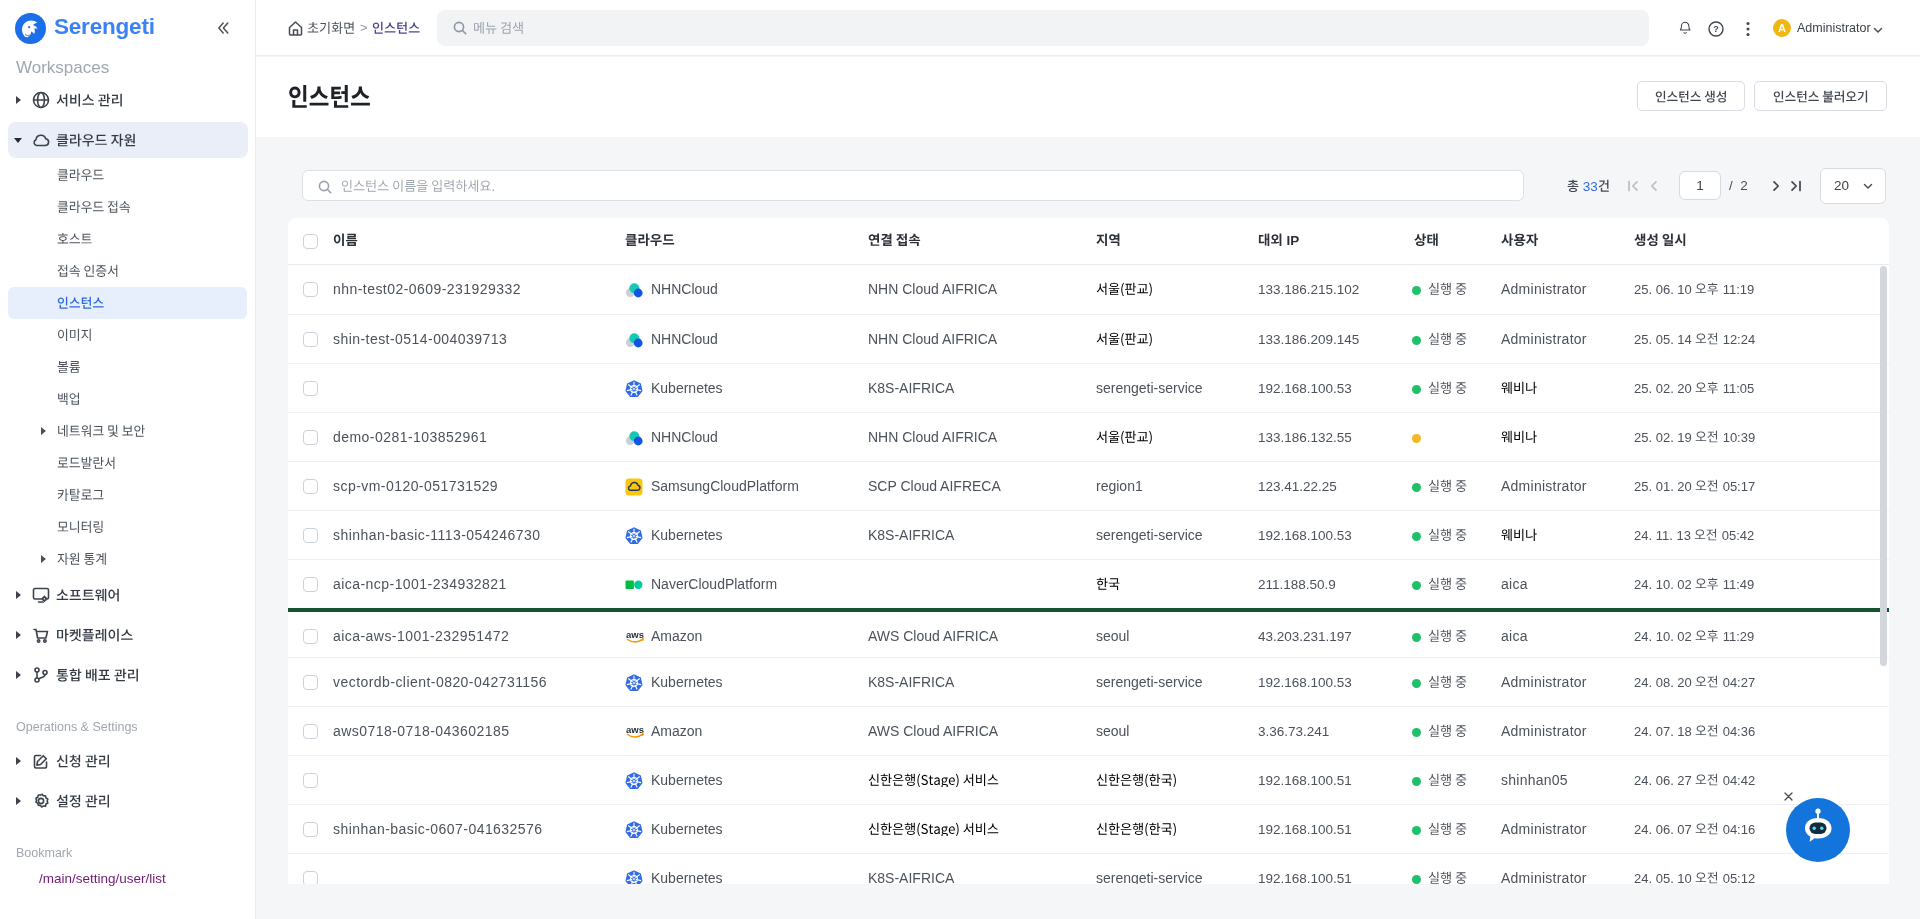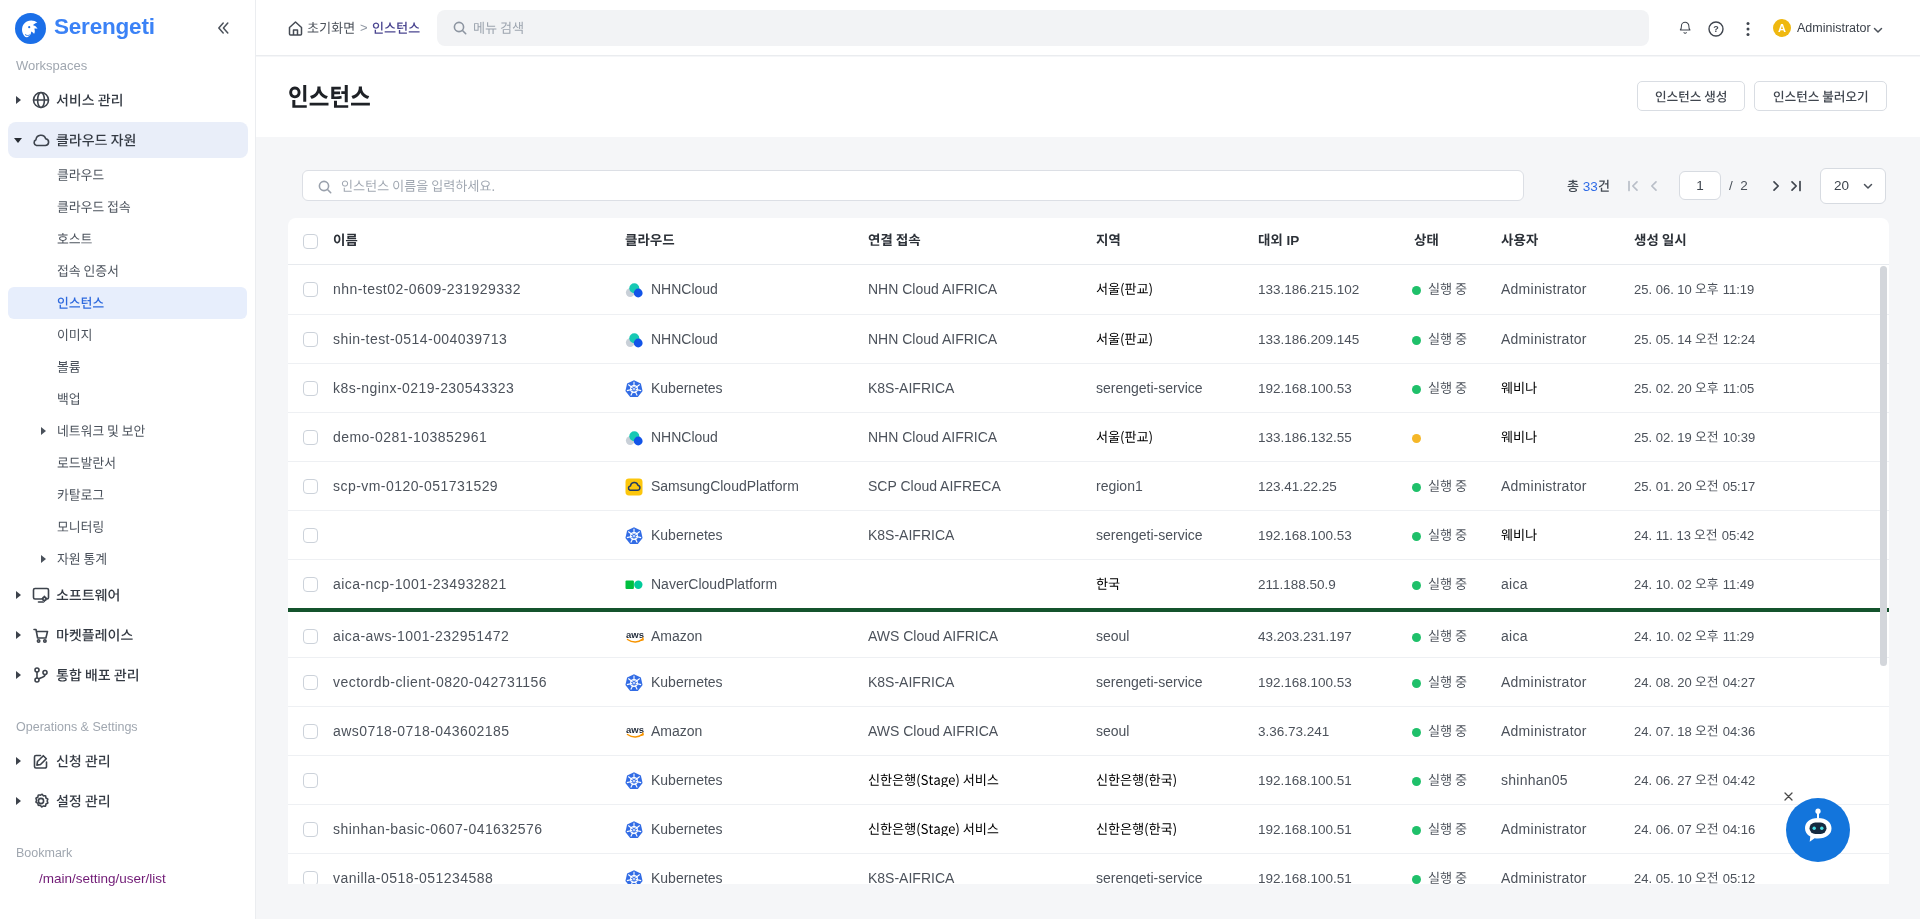--- a/index.html
+++ b/index.html
@@ -36,7 +36,7 @@
         </g>
       </svg>
     </div>
-    <div class="abs" style="left:16px;top:58px;font-size:13px;color:#a0a7b0">Workspaces</div>
+    <div class="abs" style="left:16px;top:58px;font-size:17px;color:#a0a7b0">Workspaces</div>
     <div class="mi" style="top:80px">
       <i class="abs" style="left:16px;top:16px;border-left:5px solid #3c424b;border-top:4px solid transparent;border-bottom:4px solid transparent"></i>
       <span class="abs ic" style="left:31px;top:10px">

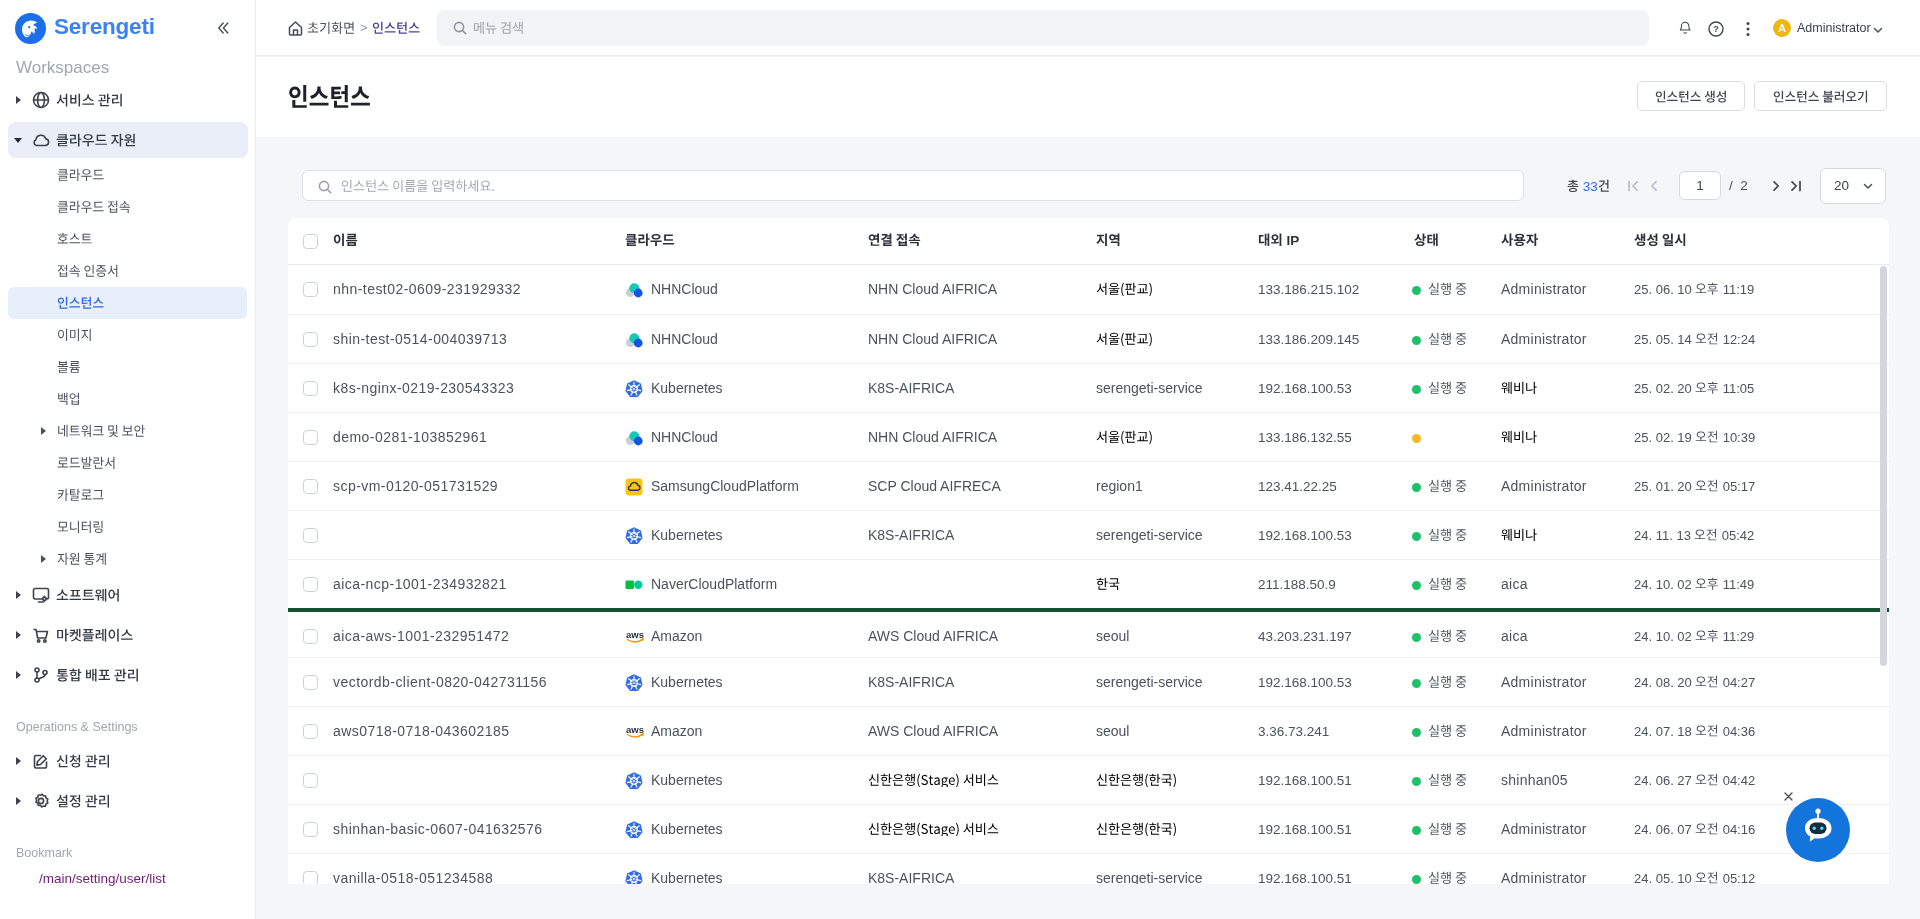--- a/index.html
+++ b/index.html
@@ -532,7 +532,6 @@
     </div>
     <div class="row abs" style="left:0;top:145px;width:100%;height:49px;border-top:1px solid #eef0f3;">
       <i class="cb" style="top:17px"></i>
-      <span class="c nm" style="left:45px">k8s-nginx-0219-230543323</span>
       <span class="abs ic" style="left:337px;top:16px">
         <svg width="18" height="18" viewBox="0 0 18 18" style="">
           <path d="M9.00 0.20L15.88 3.51L17.58 10.96L12.82 16.93L5.18 16.93L0.42 10.96L2.12 3.51z" fill="#326ce5"></path>

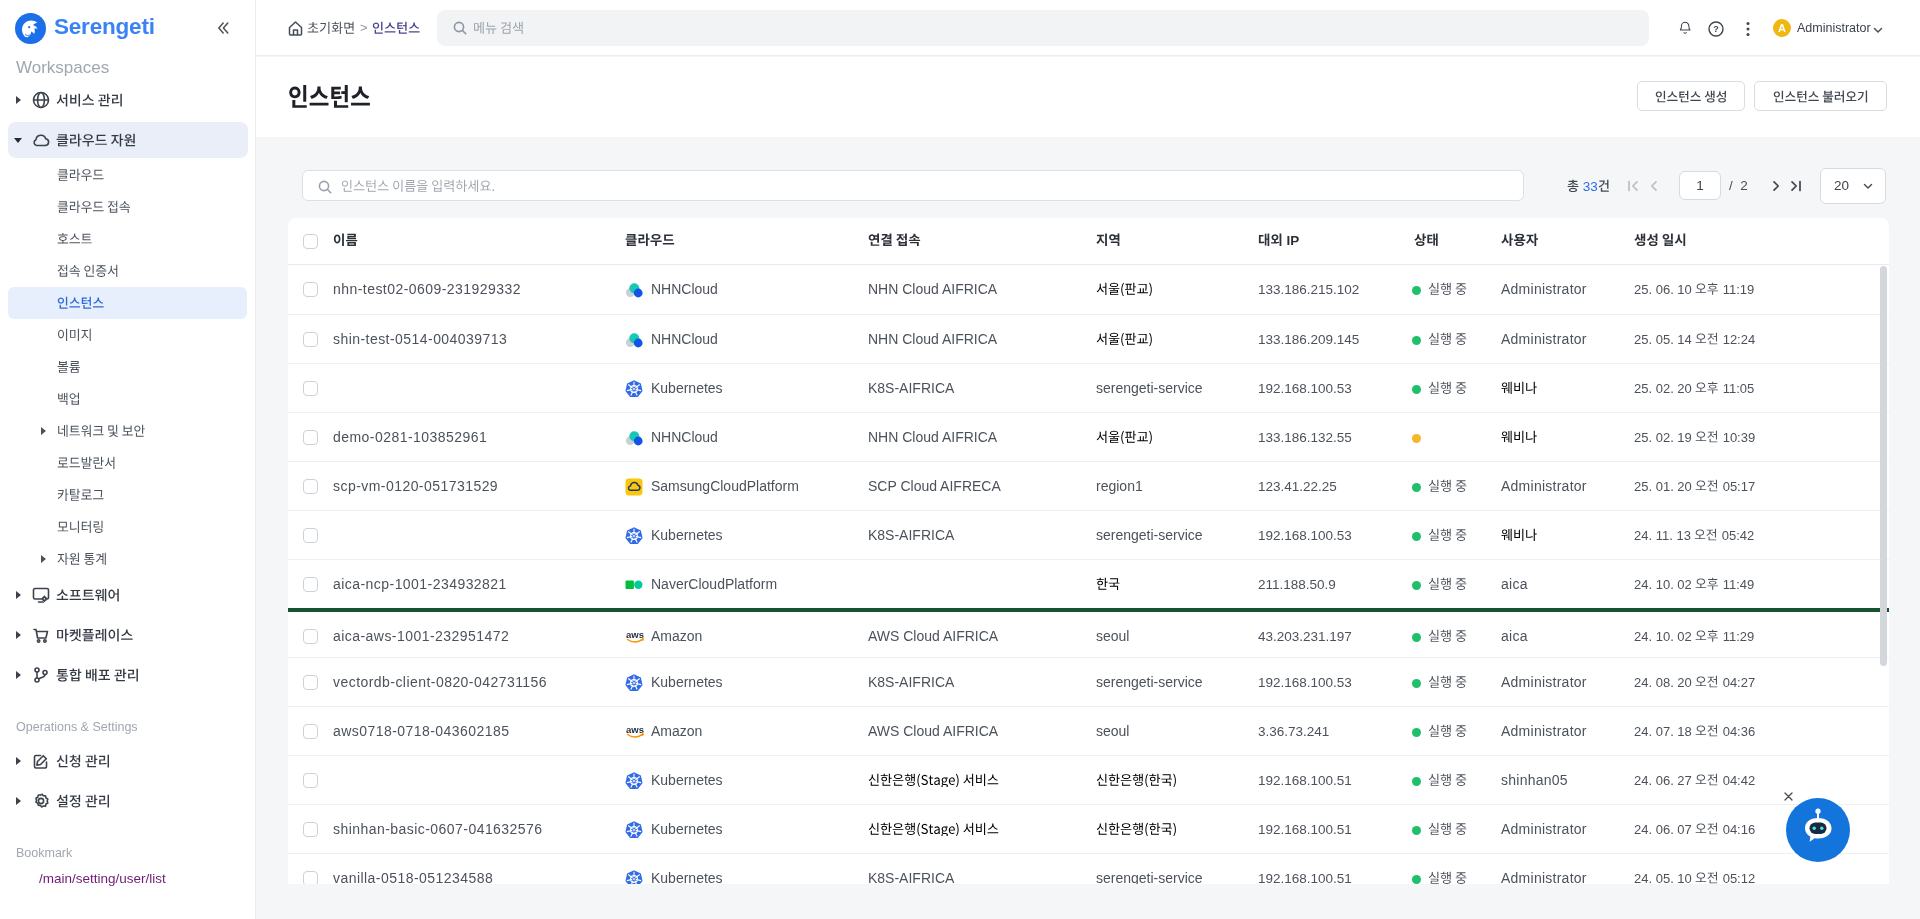--- a/index.html
+++ b/index.html
@@ -626,6 +626,7 @@
     </div>
     <div class="row abs" style="left:0;top:292px;width:100%;height:49px;border-top:1px solid #eef0f3;">
       <i class="cb" style="top:17px"></i>
+      <span class="c nm" style="left:45px">shinhan-basic-1113-054246730</span>
       <span class="abs ic" style="left:337px;top:16px">
         <svg width="18" height="18" viewBox="0 0 18 18" style="">
           <path d="M9.00 0.20L15.88 3.51L17.58 10.96L12.82 16.93L5.18 16.93L0.42 10.96L2.12 3.51z" fill="#326ce5"></path>

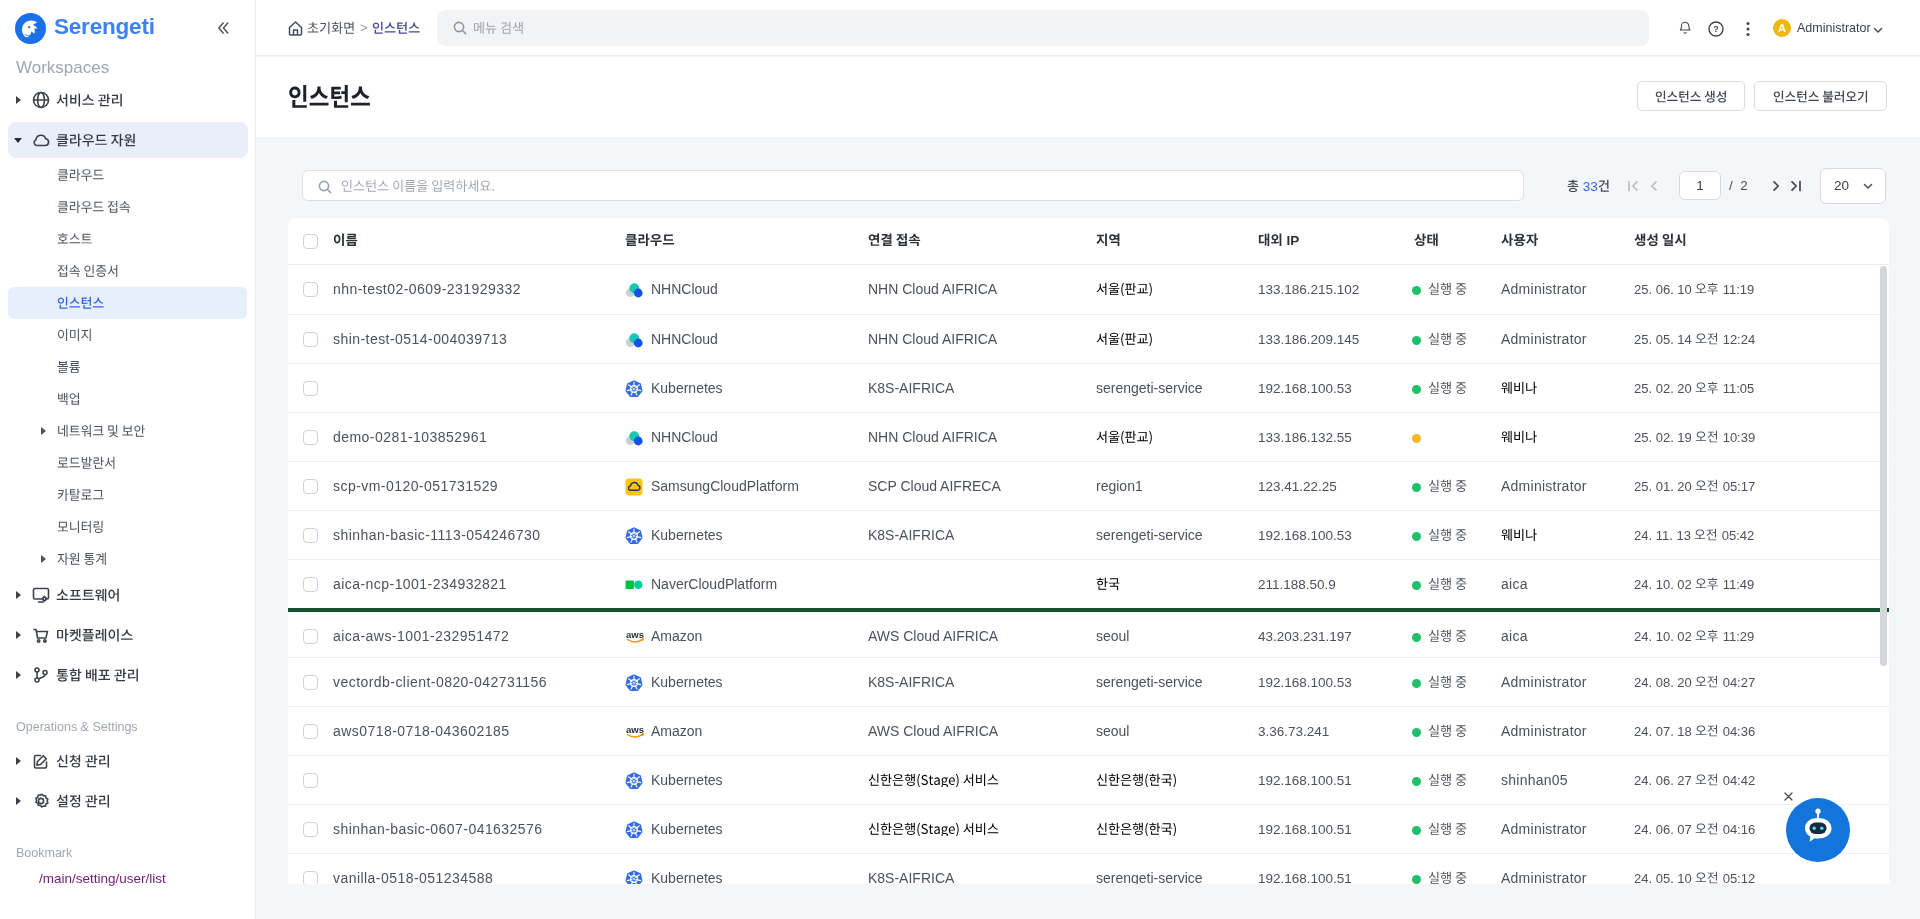--- a/index.html
+++ b/index.html
@@ -893,7 +893,6 @@
     </div>
     <div class="row abs" style="left:0;top:635px;width:100%;height:49px;border-top:1px solid #eef0f3;">
       <i class="cb" style="top:17px"></i>
-      <span class="c nm" style="left:45px">vanilla-0518-051234588</span>
       <span class="abs ic" style="left:337px;top:16px">
         <svg width="18" height="18" viewBox="0 0 18 18" style="">
           <path d="M9.00 0.20L15.88 3.51L17.58 10.96L12.82 16.93L5.18 16.93L0.42 10.96L2.12 3.51z" fill="#326ce5"></path>

